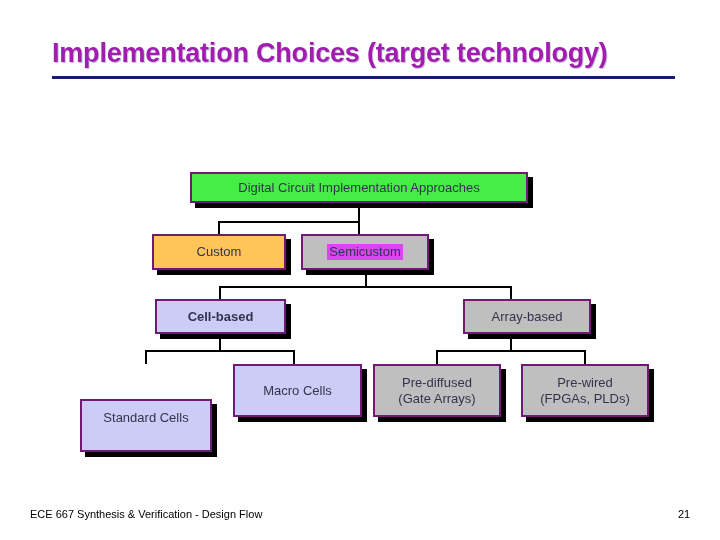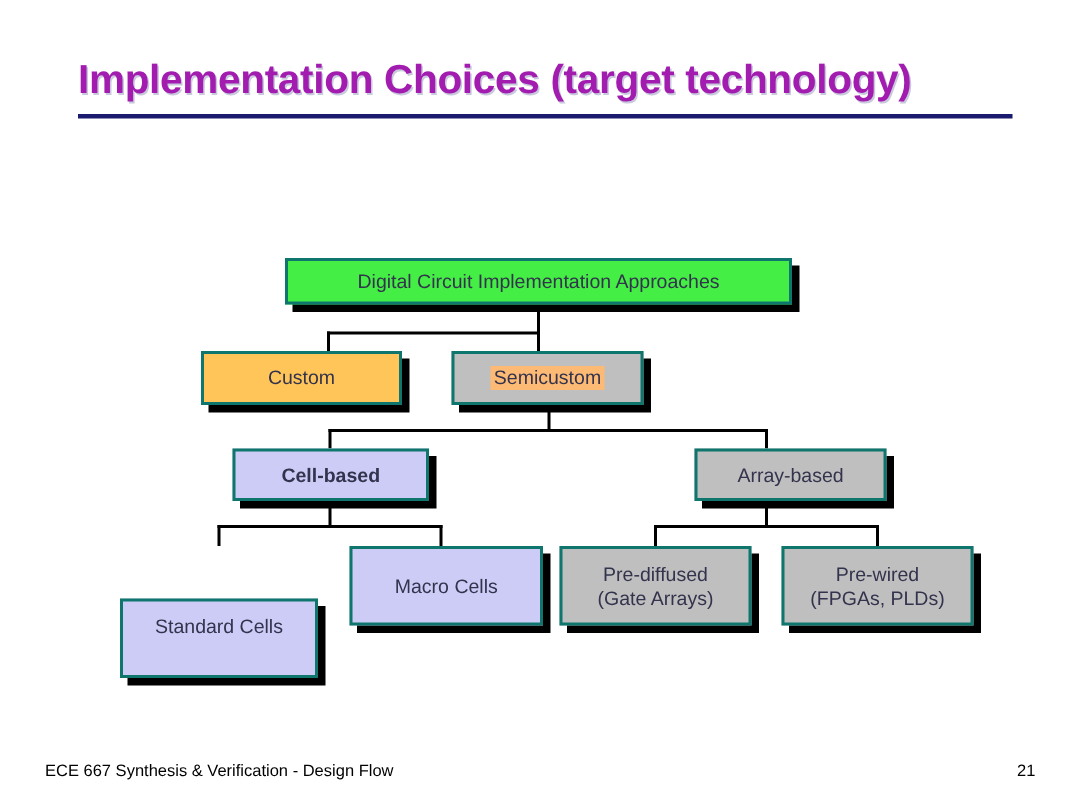--- a/index.html
+++ b/index.html
@@ -50,7 +50,7 @@
   .node {
     position: absolute;
     box-sizing: border-box;
-    border: 2px solid #0f766e;
+    border: 2px solid #701a75;
     box-shadow: 5px 5px 0 0 #000000;
     color: #33334d;
     font-size: 13px;

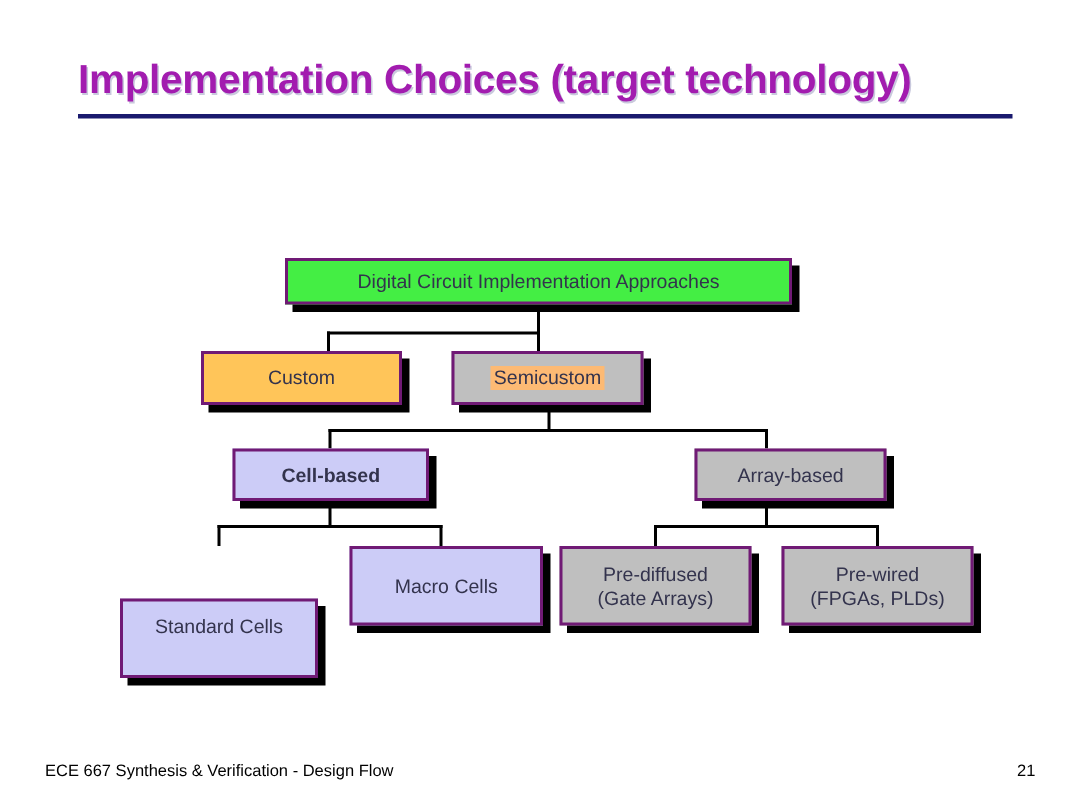--- a/index.html
+++ b/index.html
@@ -154,7 +154,7 @@
     <span class="txt">Digital Circuit Implementation Approaches</span>
   </div>
 
-  <div class="node fill-orange vcenter" style="left:134px; top:234px; width:134px; height:36px;">
+  <div class="node fill-orange vcenter" style="left:152px; top:234px; width:134px; height:36px;">
     <span class="txt">Custom</span>
   </div>
 

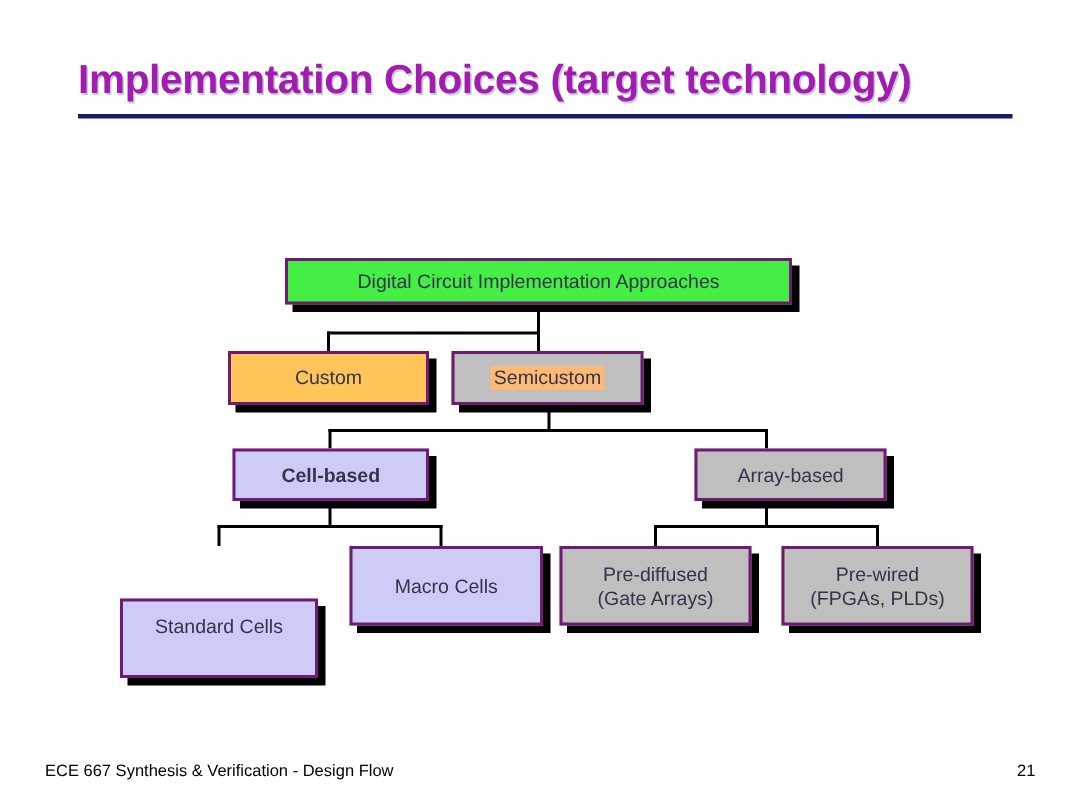--- a/index.html
+++ b/index.html
@@ -79,7 +79,7 @@
 
   
   .hl {
-    background: #fdba74;
+    background: #d946ef;
     padding: 0 2px;
   }
 

